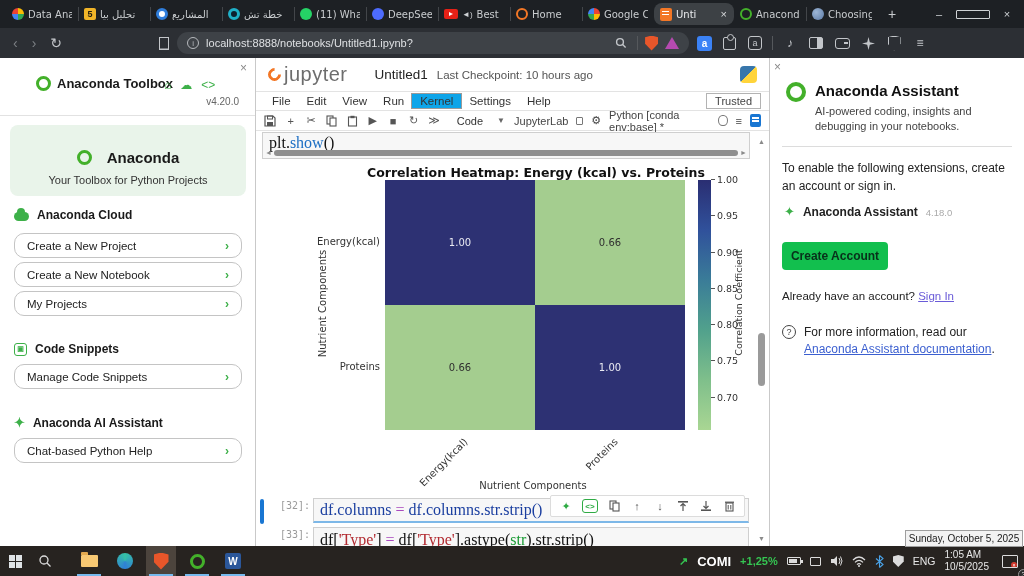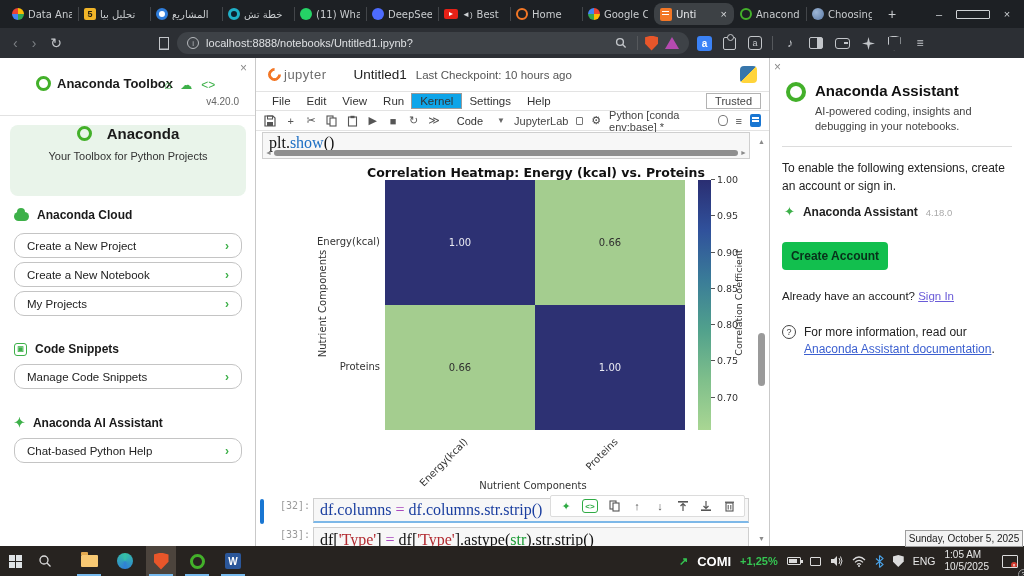--- a/index.html
+++ b/index.html
@@ -89,7 +89,7 @@
   .nbheader{position:absolute;top:0;left:0;right:0;height:34px;border-bottom:1px solid #e3e3e3;display:flex;align-items:center;padding:0 12px;gap:9px}
   .juplogo{display:flex;align-items:center;gap:3px}
   .jupmoon{width:13px;height:13px;border:3px solid #f37726;border-radius:50%;border-top-color:transparent;transform:rotate(45deg)}
-  .jupname{font-size:13px;color:#6d6d6d;letter-spacing:.5px}
+  .jupname{font-size:20px;color:#6d6d6d;letter-spacing:.5px}
   .nbtitle{font-size:13.5px;color:#222;margin-left:18px}
   .nbckpt{font-size:11.5px;color:#555}
   .pylogo{margin-left:auto;width:17px;height:17px;border-radius:4px;background:linear-gradient(135deg,#3776ab 50%,#ffd43b 50%)}

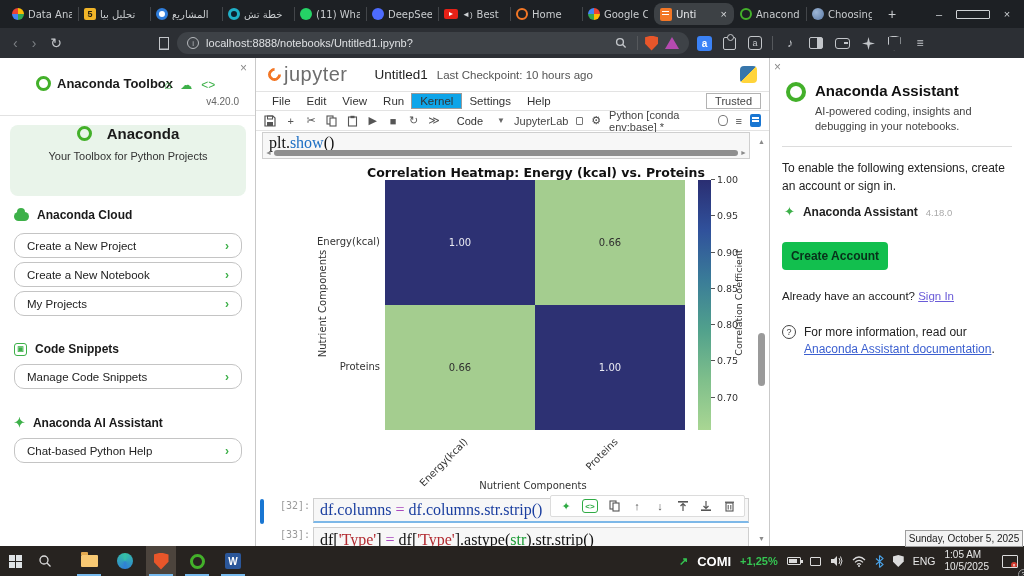--- a/index.html
+++ b/index.html
@@ -74,7 +74,7 @@
   .tb-version{position:absolute;top:38px;right:16px;font-size:10px;color:#666}
   .tb-divider{position:absolute;top:57px;left:0;right:0;height:1px;background:#e2e2e2}
   .banner{position:absolute;top:67px;left:10px;width:236px;height:71px;background:#e9f4ea;border-radius:8px;text-align:center}
-  .banner .brow{margin-top:0;display:flex;align-items:center;justify-content:center;gap:15px}
+  .banner .brow{margin-top:24px;display:flex;align-items:center;justify-content:center;gap:15px}
   .banner .btitle{font-weight:bold;font-size:15px;color:#1a1a1a}
   .banner .bsub{margin-top:8px;font-size:11px;color:#333}
   .sech{position:absolute;left:14px;display:flex;gap:8px;align-items:center;font-weight:bold;font-size:12px;color:#1a1a1a}

